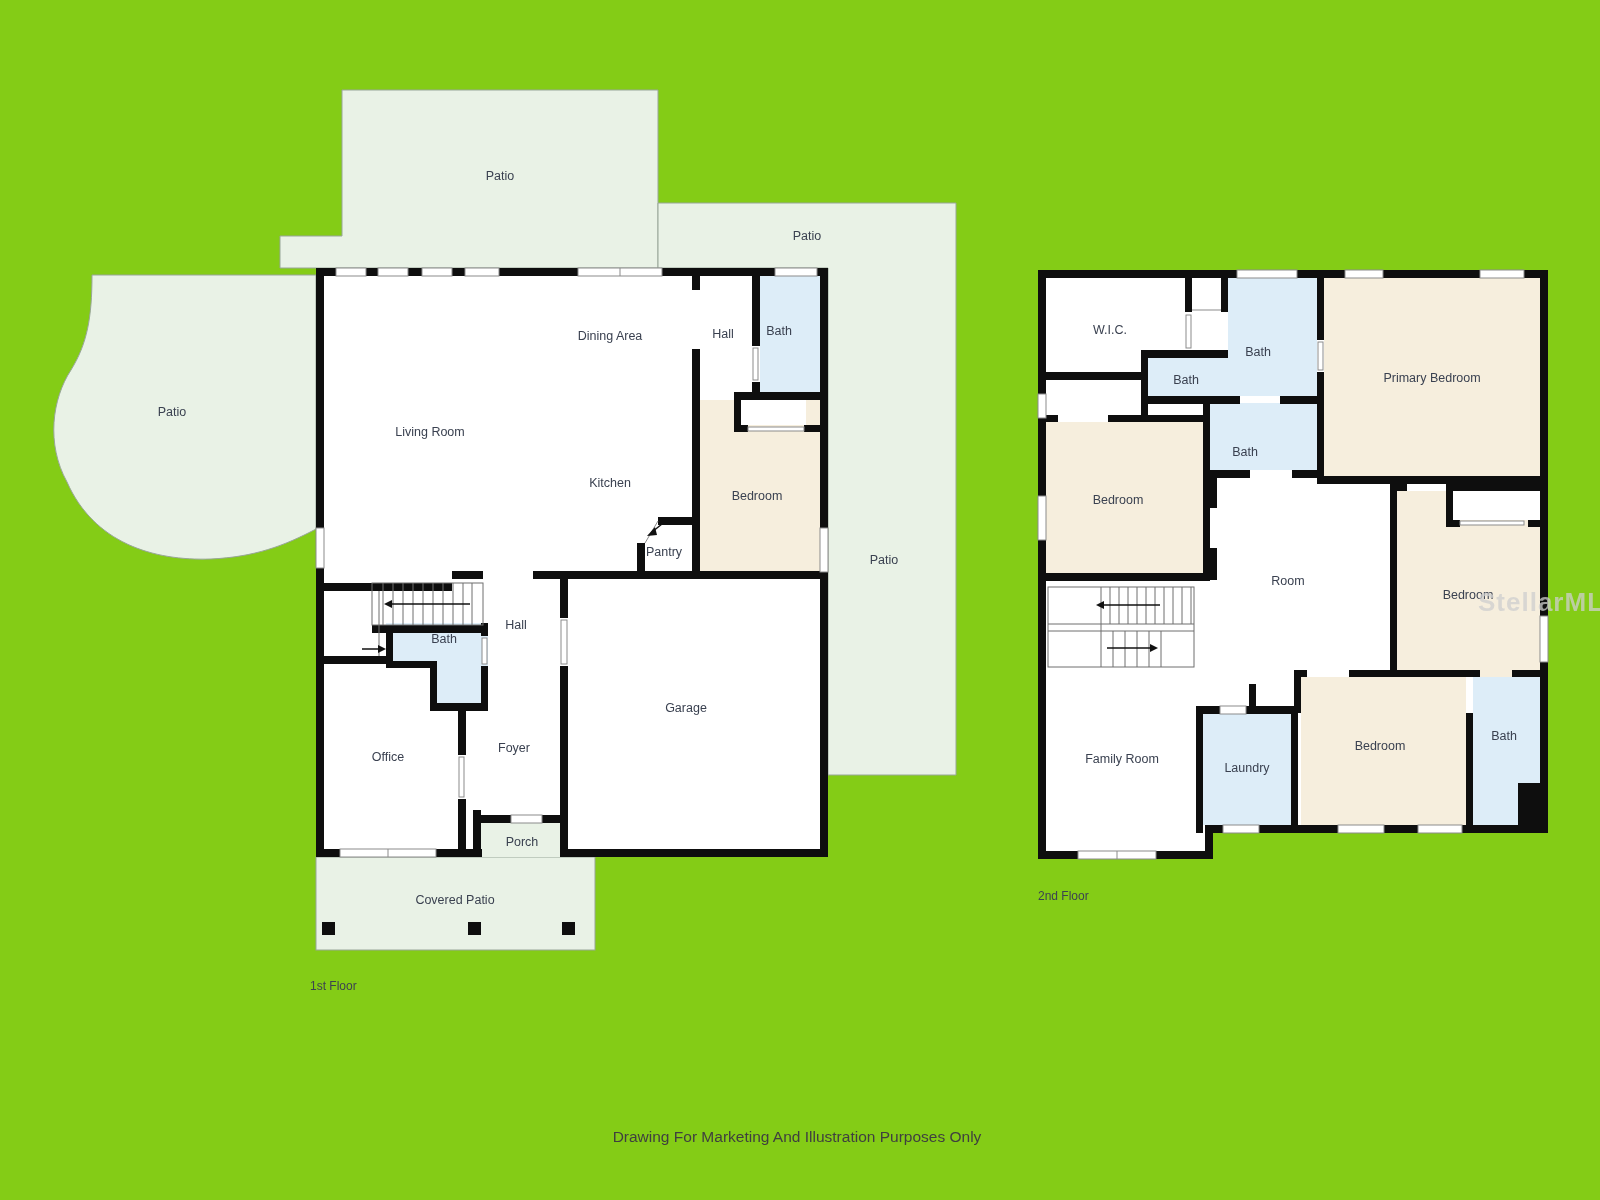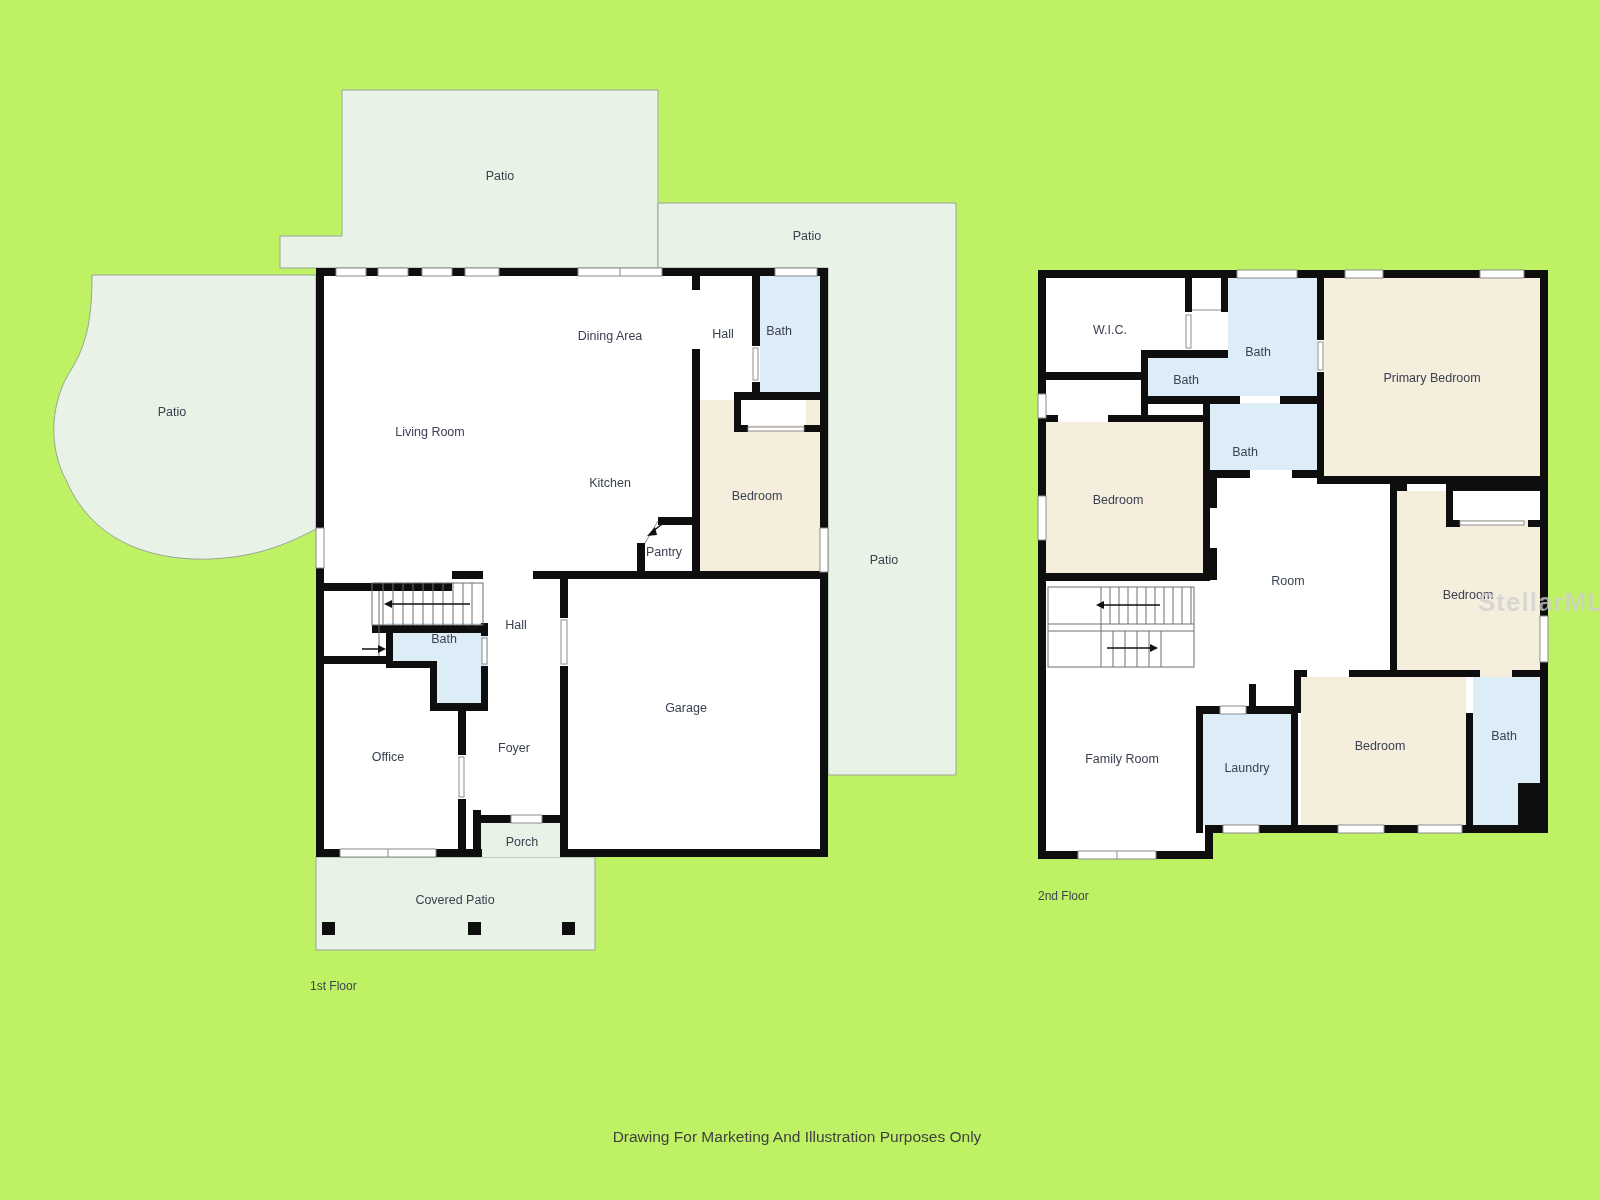--- a/index.html
+++ b/index.html
@@ -3,7 +3,7 @@
 <meta charset="utf-8">
 <style>
   html,body{margin:0;padding:0;background:#ffffff;}
-  #canvas{position:relative;width:1600px;height:1200px;background:#bef264;overflow:hidden;}
+  #canvas{position:relative;width:1600px;height:1200px;background:#84cc16;overflow:hidden;}
   svg{display:block}
   .wall{fill:#0e0e0e;}
   .patio{fill:#e9f2e6;stroke:#98a698;stroke-width:1;}

